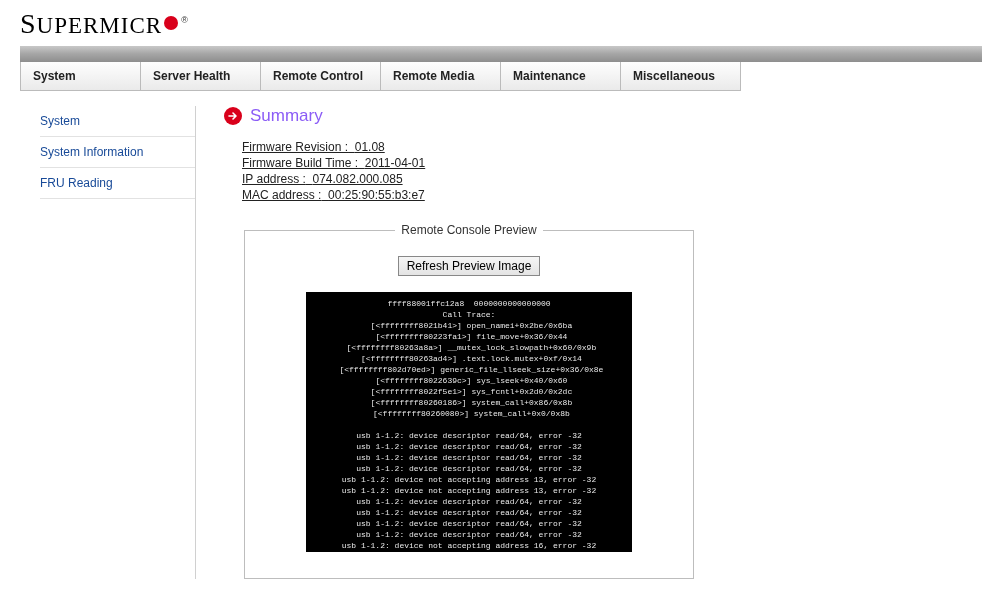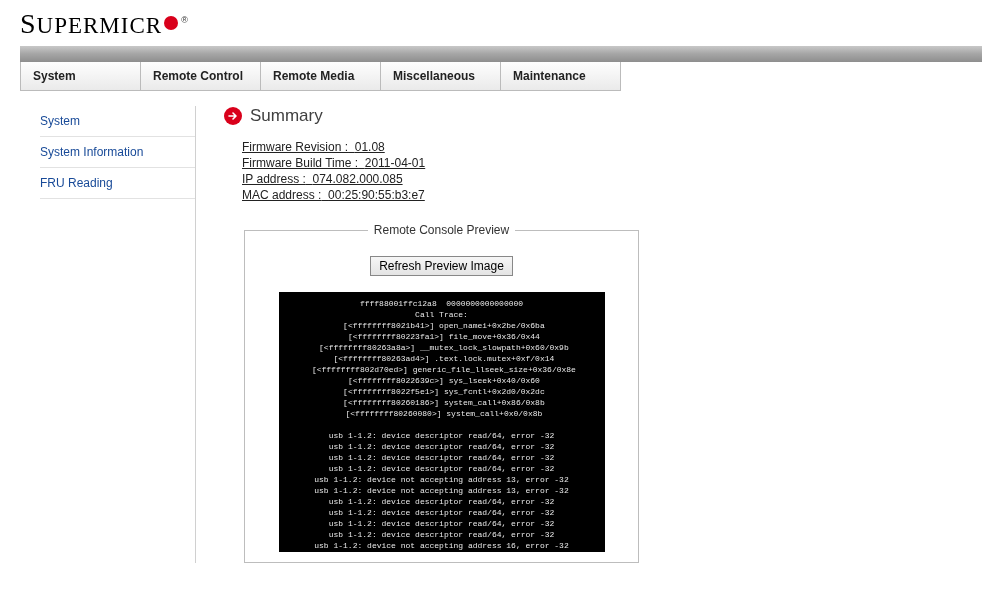--- a/index.html
+++ b/index.html
@@ -44,6 +44,7 @@
 
   <div class="menu" id="top-menu">
       <div class="menu-item">System</div>
+      <div class="menu-item">Server Health</div>
       <div class="menu-item">Remote Control</div>
       <div class="menu-item">Remote Media</div>
       <div class="menu-item">Miscellaneous</div>

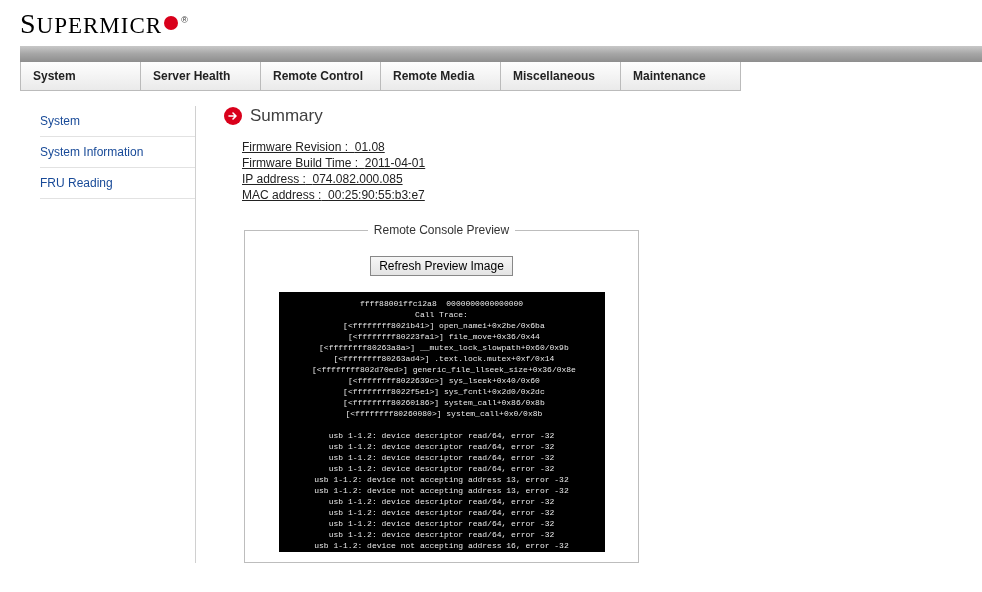--- a/index.html
+++ b/index.html
@@ -47,8 +47,8 @@
       <div class="menu-item">Server Health</div>
       <div class="menu-item">Remote Control</div>
       <div class="menu-item">Remote Media</div>
+      <div class="menu-item">Maintenance</div>
       <div class="menu-item">Miscellaneous</div>
-      <div class="menu-item">Maintenance</div>
     </div>
 
   <div class="body-row">

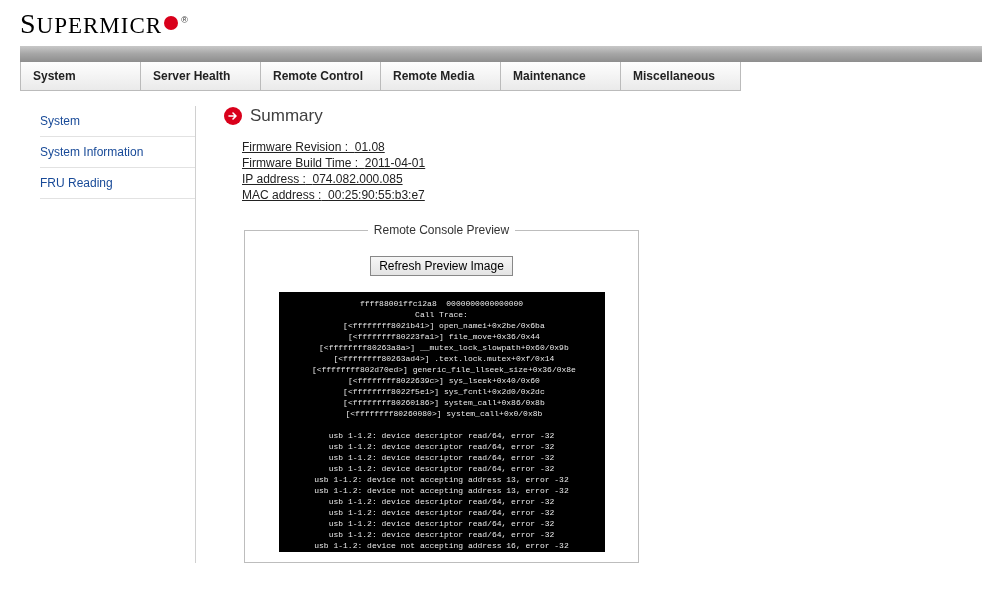--- a/index.html
+++ b/index.html
@@ -23,7 +23,7 @@
   .title-row { display: flex; align-items: center; margin-bottom: 14px; }
   .arrow-badge { width: 18px; height: 18px; border-radius: 50%; background: #d9001b; margin-right: 8px; display: flex; align-items: center; justify-content: center; }
   .arrow-badge svg { display:block; }
-  h1 { font-size: 17px; font-weight: normal; color: #404040; }
+  h1 { font-size: 17px; font-weight: normal; color: #8b5cf6; }
   .info-line { font-size: 12px; color: #222; margin: 2px 0 2px 18px; text-decoration: underline; }
   .info-label { }
   .fieldset { margin-top: 28px; margin-left: 20px; border: 1px solid #bdbdbd; width: 395px; padding: 14px 20px 10px 20px; text-align: center; }

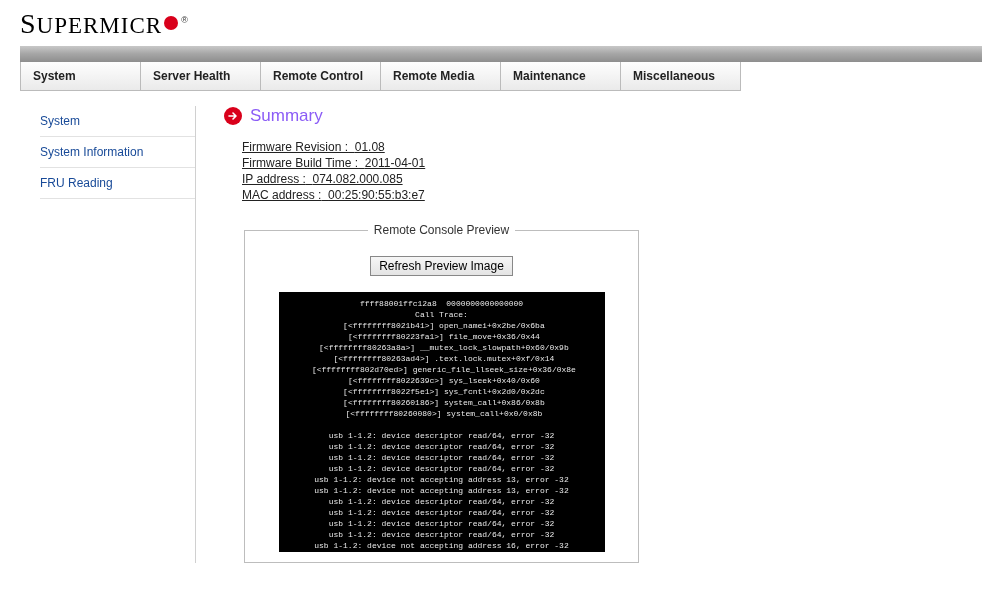--- a/index.html
+++ b/index.html
@@ -26,7 +26,7 @@
   h1 { font-size: 17px; font-weight: normal; color: #8b5cf6; }
   .info-line { font-size: 12px; color: #222; margin: 2px 0 2px 18px; text-decoration: underline; }
   .info-label { }
-  .fieldset { margin-top: 28px; margin-left: 20px; border: 1px solid #bdbdbd; width: 395px; padding: 14px 20px 10px 20px; text-align: center; }
+  .fieldset { margin-top: 28px; margin-left: 20px; border: 1px solid #bdbdbd; width: 450px; padding: 14px 20px 26px 20px; text-align: center; }
   .legend { position: relative; top: -22px; background: #fff; padding: 0 6px; font-size: 12px; color: #333; display: inline-block; }
   .refresh-btn { font-size: 12px; padding: 2px 8px; background: linear-gradient(#f6f6f6,#e4e4e4); border: 1px solid #888; cursor: pointer; margin-top: -10px; text-align: center; }
   .console { margin-top: 16px; width: 326px; height: 260px; background: #000; color: #e8e8e8; font-family: "Courier New", monospace; font-size: 8px; line-height: 11px; text-align: center; padding: 6px 8px; overflow: hidden; white-space: pre; margin-left:auto; margin-right:auto; }

